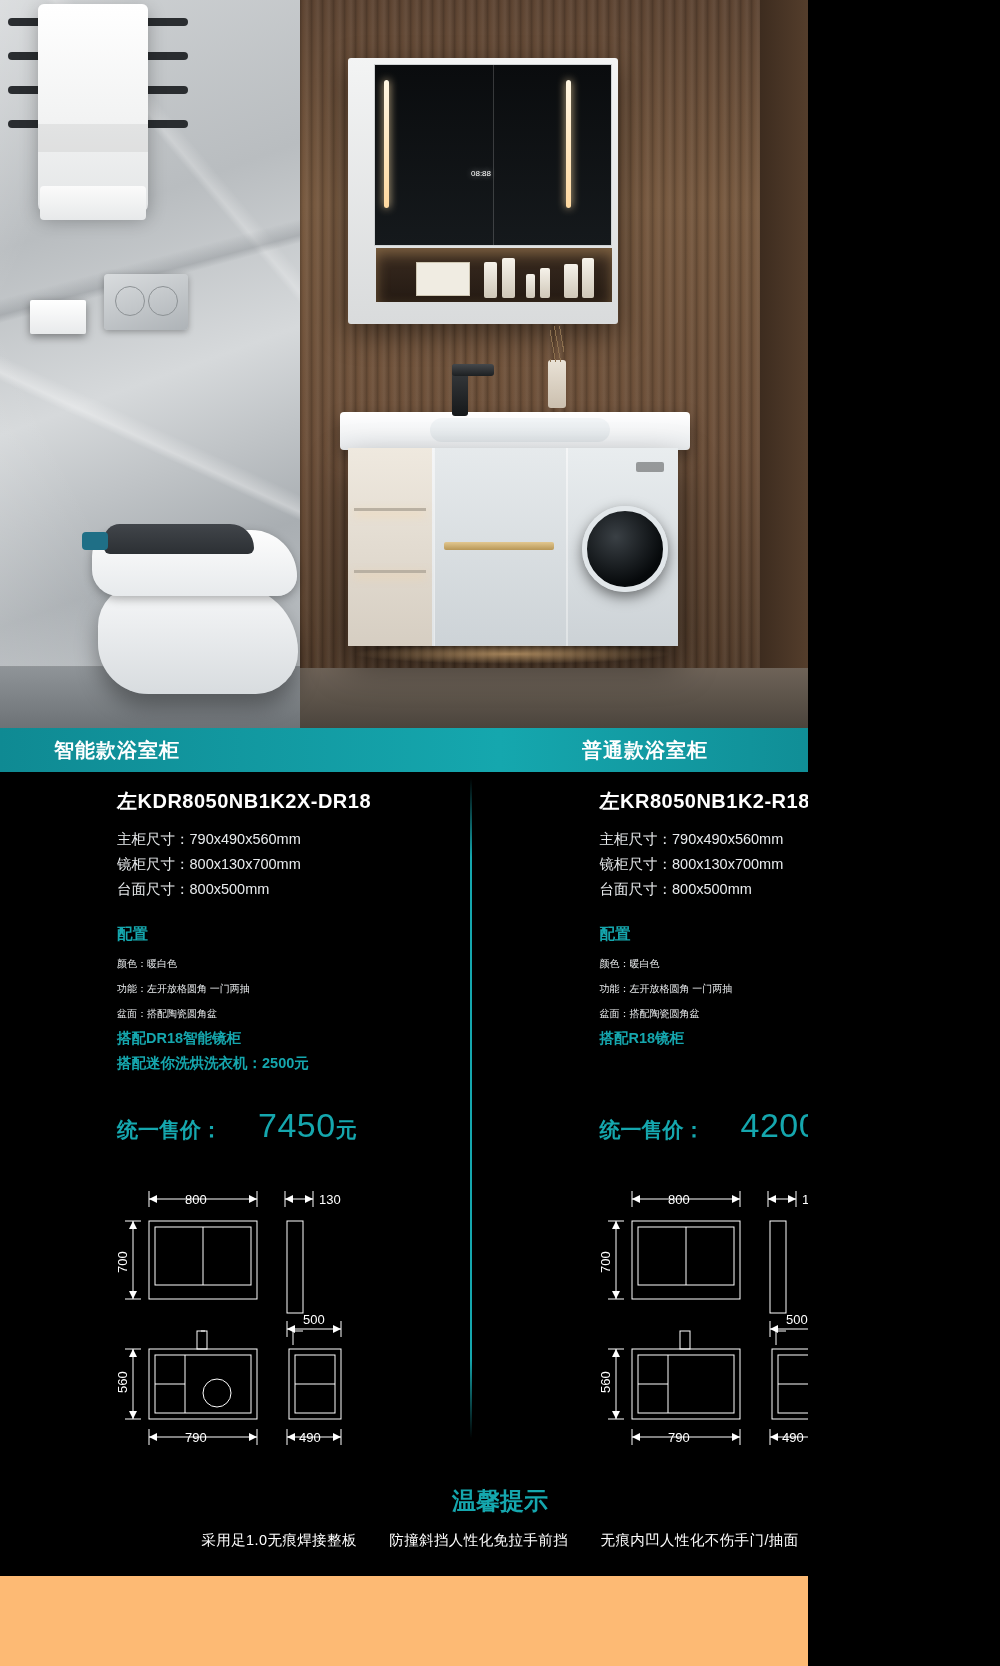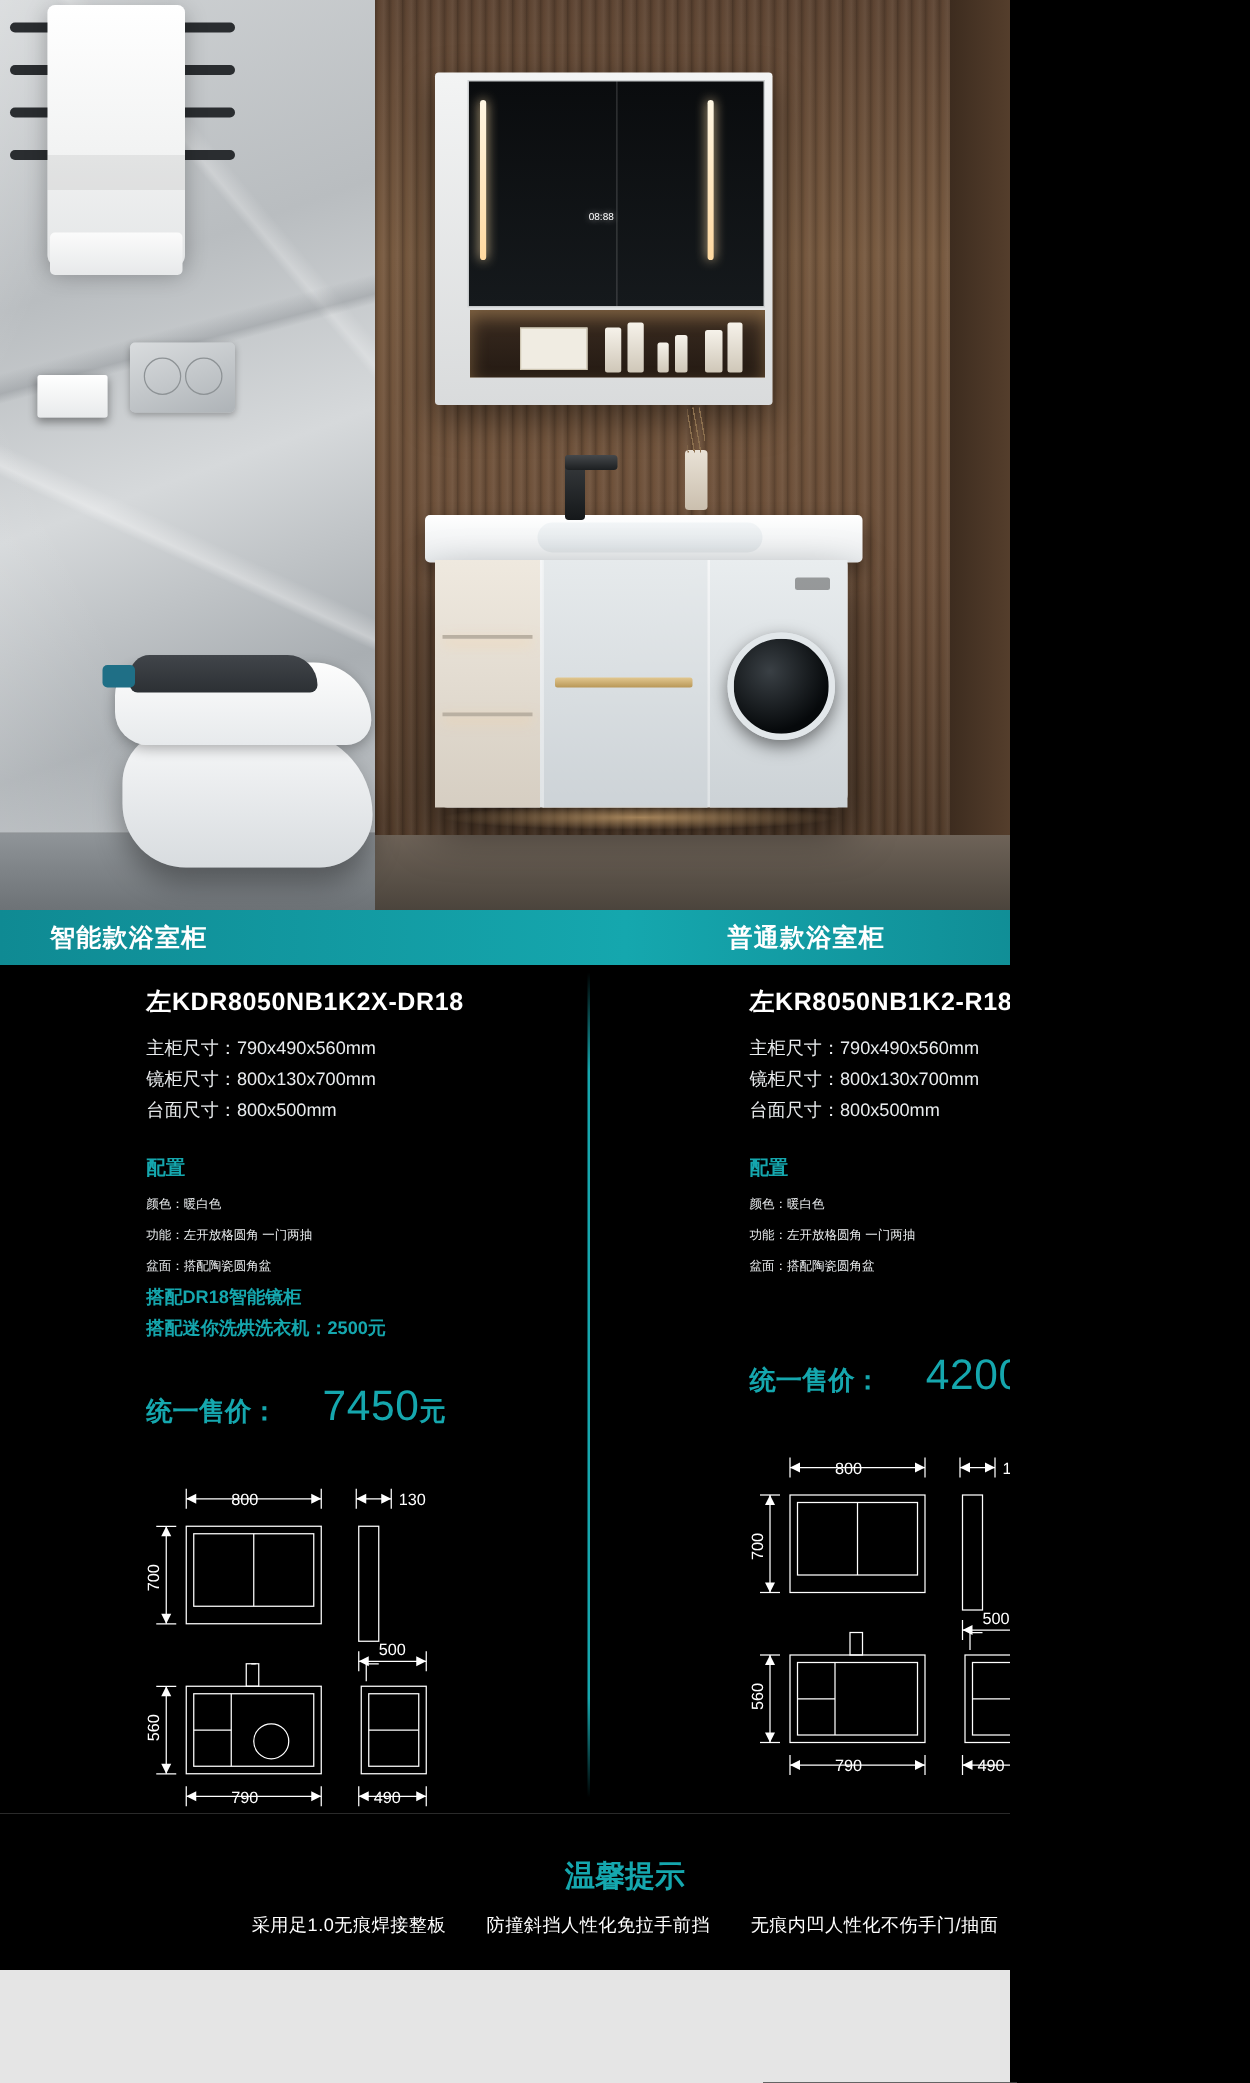--- a/index.html
+++ b/index.html
@@ -8,7 +8,7 @@
     background: #000;
     font-family: "Liberation Sans", sans-serif;
   }
-  .page { position: relative; width: 808px; height: 1666px; overflow: hidden; background:#e5e5e5; }
+  .page { position: relative; width: 808px; height: 1666px; overflow: hidden; background:#fdba74; }
 
   
   .photo { position: relative; width: 1000px; height: 728px; overflow: hidden; }

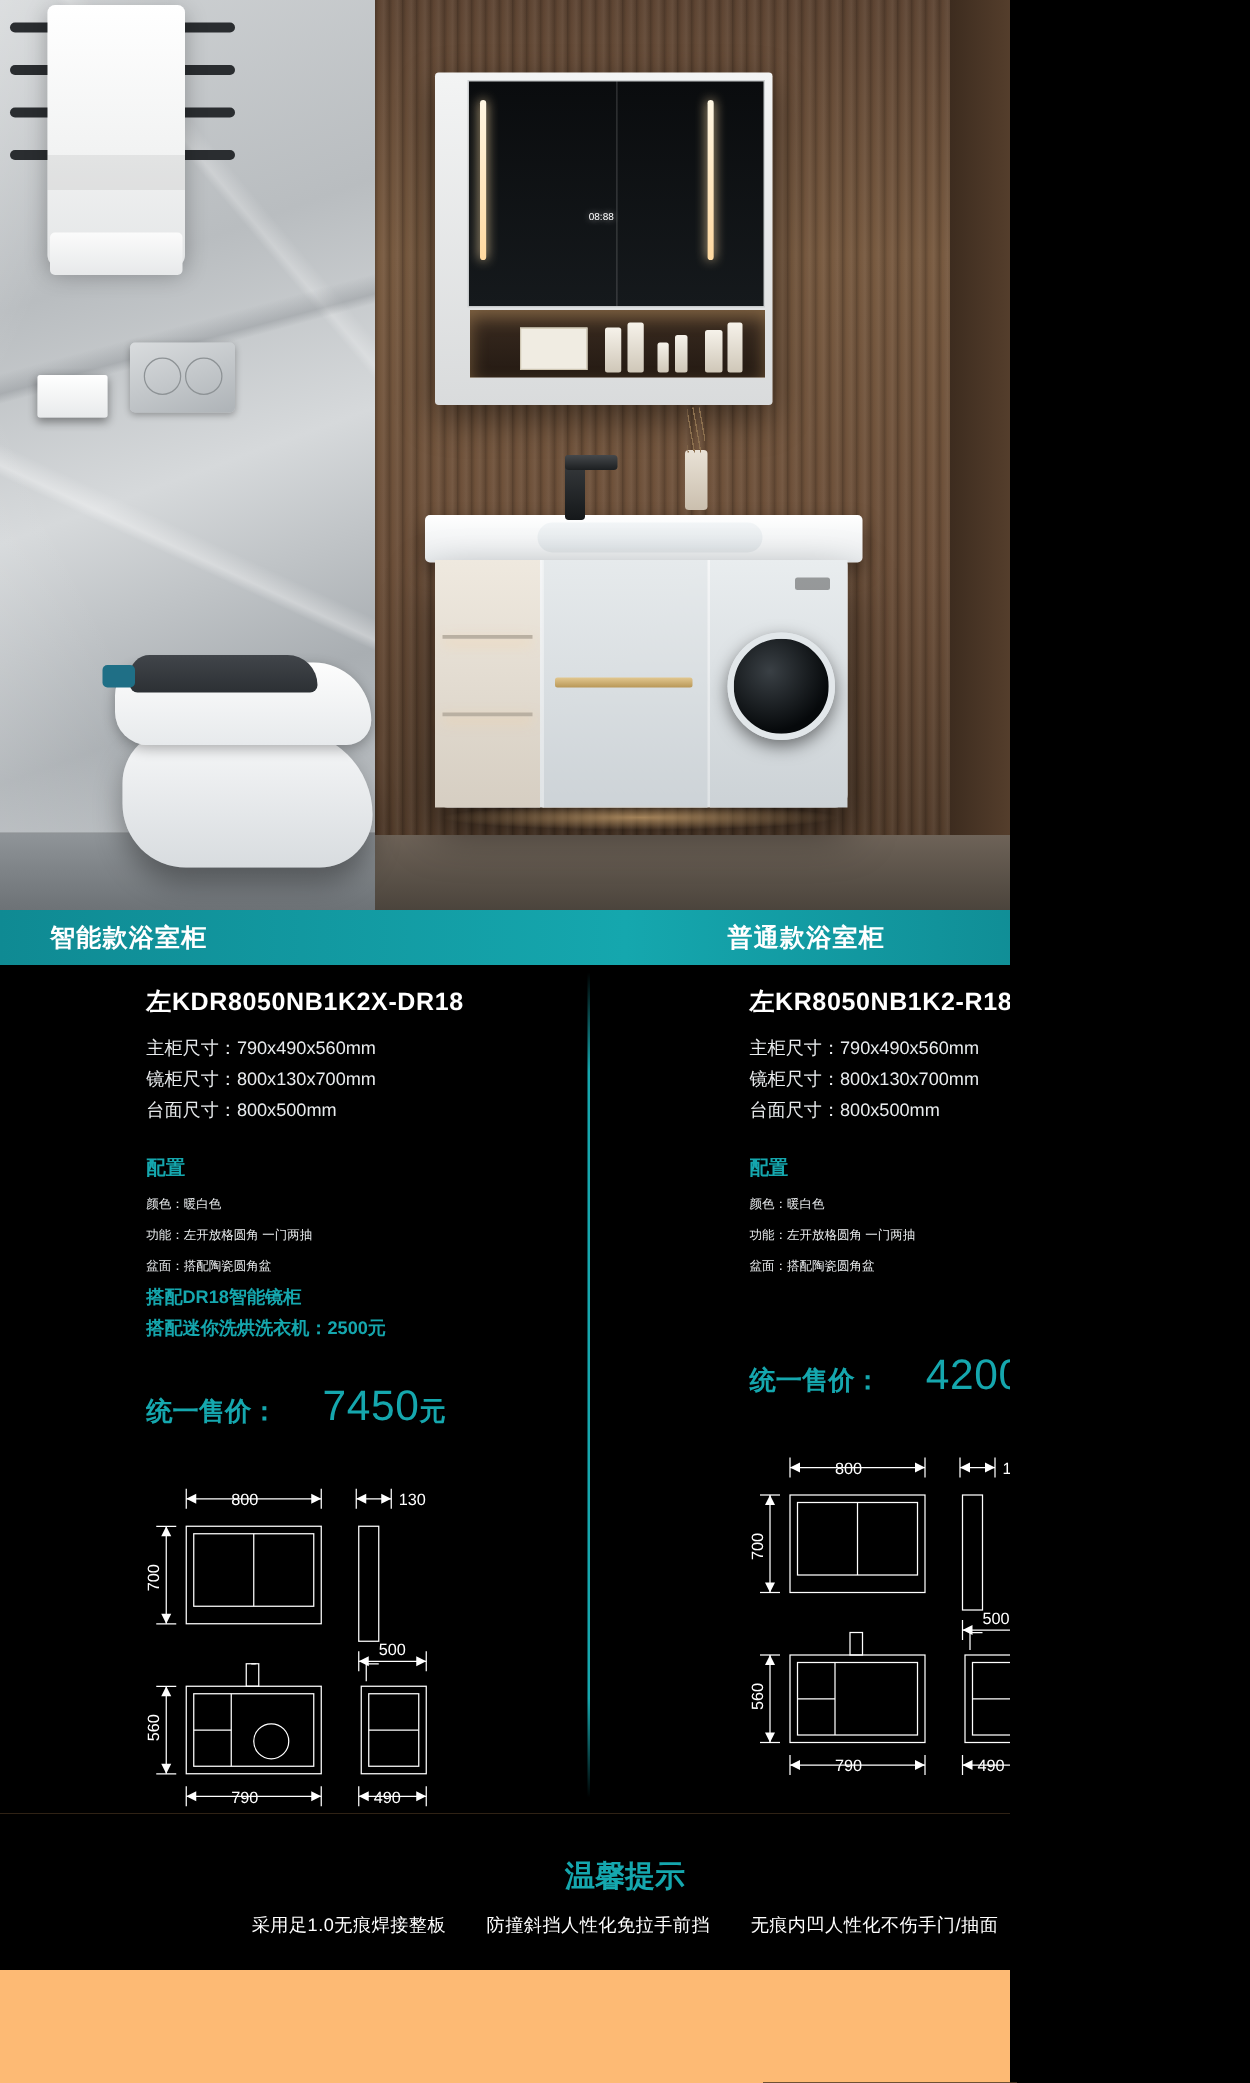--- a/index.html
+++ b/index.html
@@ -252,7 +252,7 @@
   }
   .banner .b-cell {
     width:50%; display:flex; align-items:center;
-    padding-left:40px;
+    padding-left:54px;
     color:#ffffff; font-size:20px; font-weight:bold; letter-spacing:1px;
   }
   .banner .b-cell.right { padding-left:82px; }

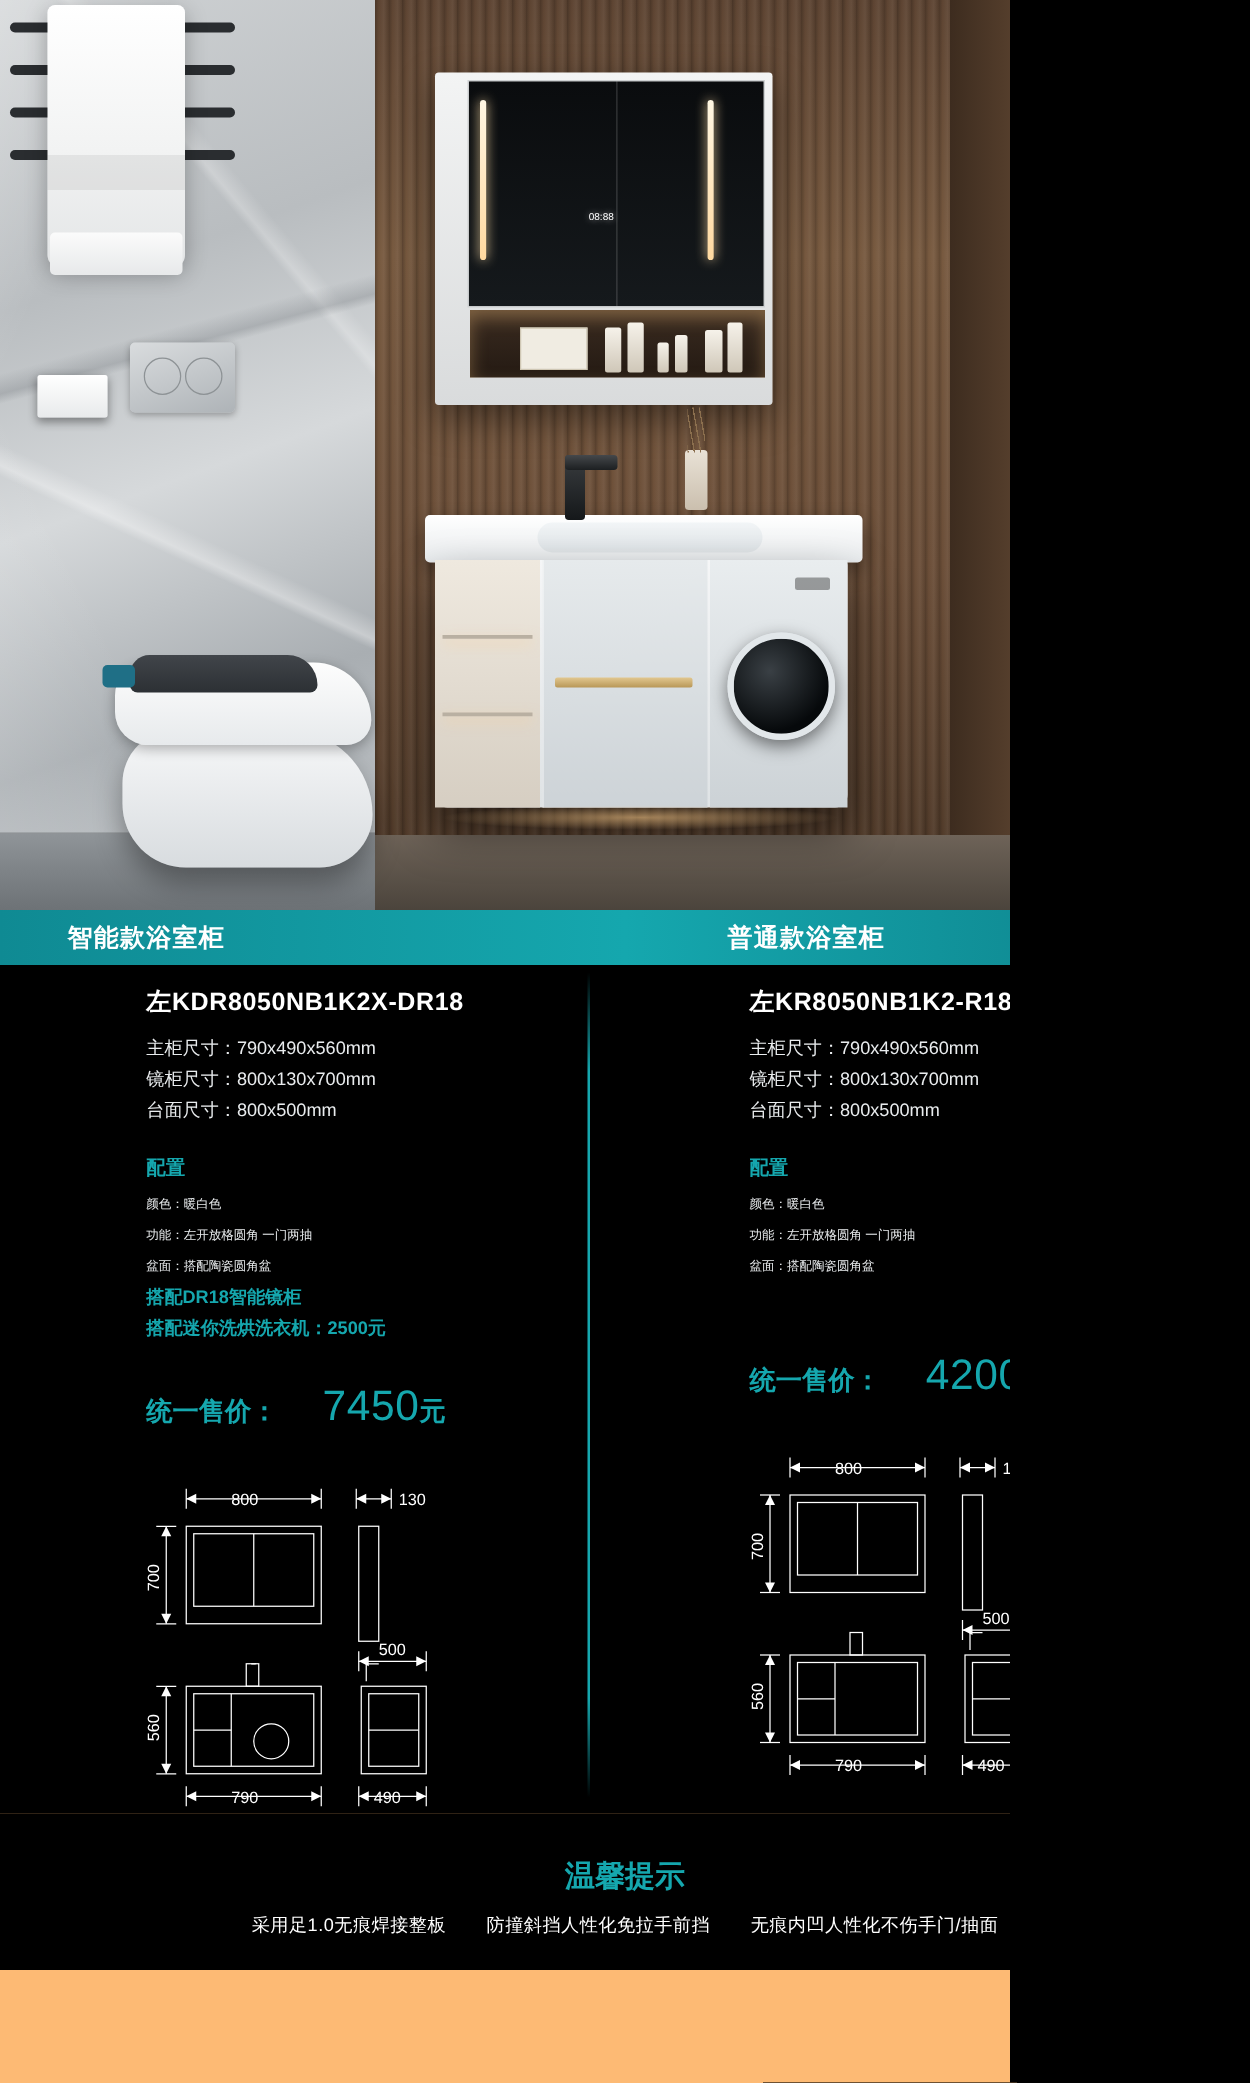--- a/index.html
+++ b/index.html
@@ -479,6 +479,7 @@
         <div class="conf-line">颜色：暖白色</div>
         <div class="conf-line">功能：左开放格圆角  一门两抽</div>
         <div class="conf-line">盆面：搭配陶瓷圆角盆</div>
+        <div class="conf-accent">搭配R18镜柜</div>
         <div class="conf-accent" style="visibility:hidden">&nbsp;</div>
 
         <div class="price-row">

